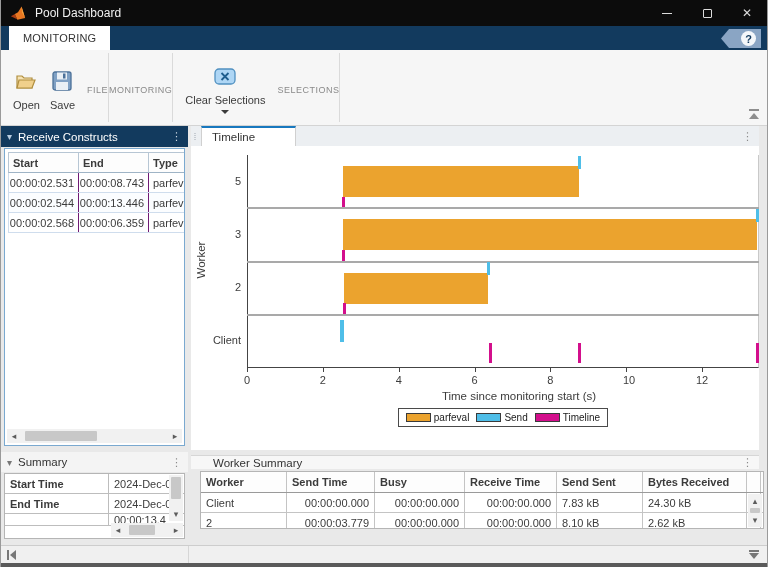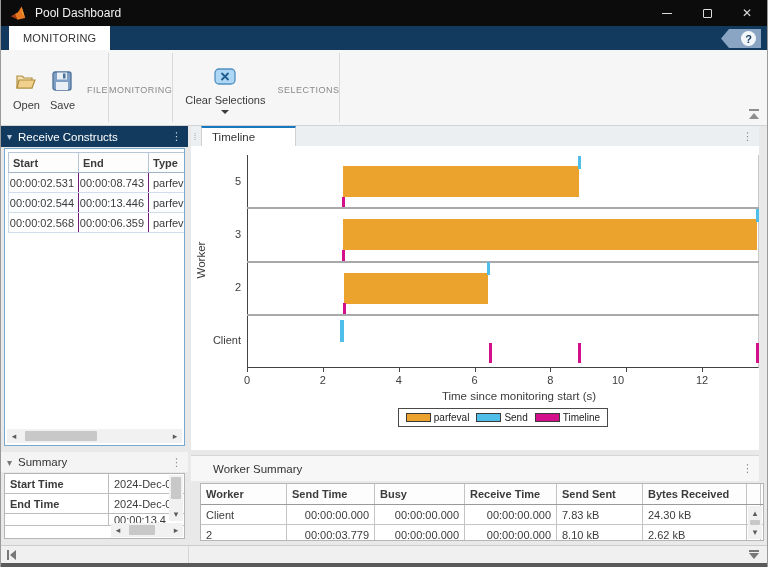--- a/index.html
+++ b/index.html
@@ -317,7 +317,7 @@
           <div class="xtick-mark" style="left:359.4074074074074px;top:222px;"></div>
           <div class="xtick-lbl" style="left:344.4074074074074px;top:228px;">8</div>
           <div class="xtick-mark" style="left:435.25925925925924px;top:222px;"></div>
-          <div class="xtick-lbl" style="left:412px;top:228px;">10</div>
+          <div class="xtick-lbl" style="left:423px;top:228px;">10</div>
           <div class="xtick-mark" style="left:511.1111111111111px;top:222px;"></div>
           <div class="xtick-lbl" style="left:496.1111111111111px;top:228px;">12</div>
           <div class="xlabel" style="left:72px;top:244px;width:512px;">Time since monitoring start (s)</div>

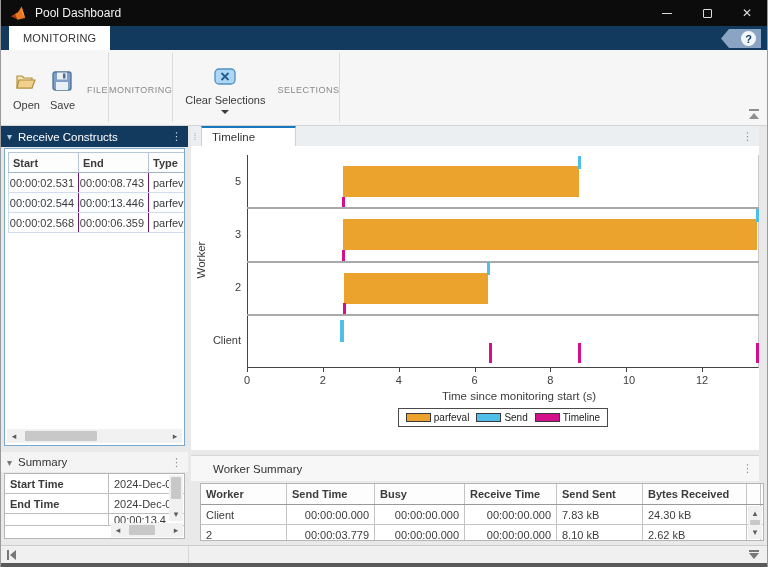--- a/index.html
+++ b/index.html
@@ -100,7 +100,7 @@
   .legend-swatch { width:25px; height:9px; border:1px solid #3a3a3a; }
 
   .ws-divider { height:5px; flex:0 0 auto; }
-  .ws-header { height:26px; background:#f7f7f7; border-top:1px solid #d6d6d6; display:flex; align-items:center; font-size:11.5px; color:#333; padding:0 6px 0 22px; flex:0 0 auto; position:relative; }
+  .ws-header { height:14px; background:#f7f7f7; border-top:1px solid #d6d6d6; display:flex; align-items:center; font-size:11.5px; color:#333; padding:0 6px 0 22px; flex:0 0 auto; position:relative; }
   .ws-header .kebab { color:#8a8a8a; }
   .ws-body { margin:2px 0 0 9px; width:564px; height:58px; background:#fff; border:1px solid #b5b5b5; position:relative; overflow:hidden; font-size:11px; }
   .ws-tr { display:grid; grid-template-columns:86px 88px 90px 92px 86px 104px 14px; height:20px; border-bottom:1px solid #c4c4c4; }

